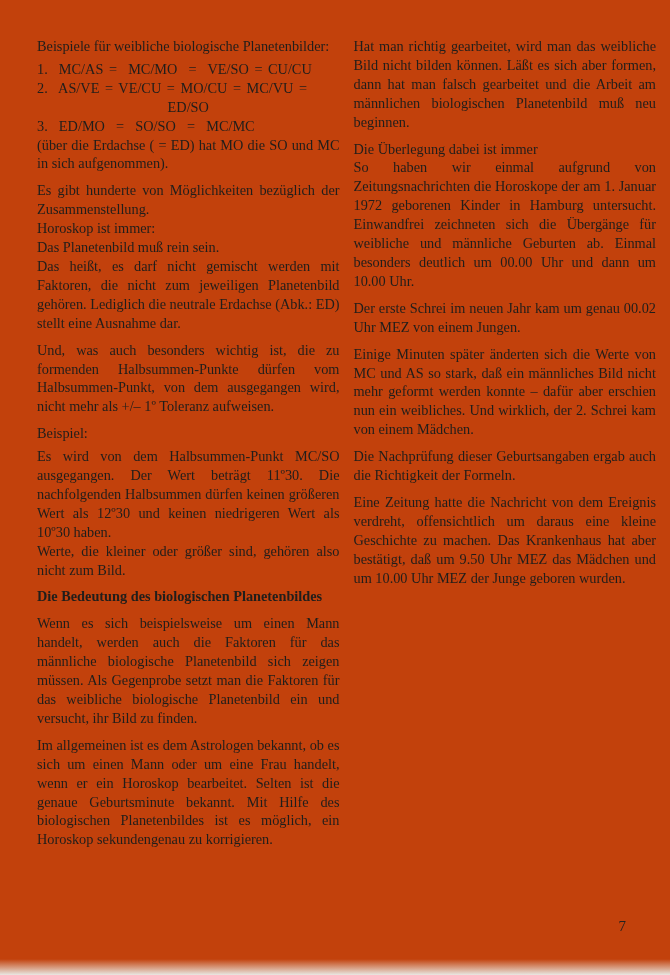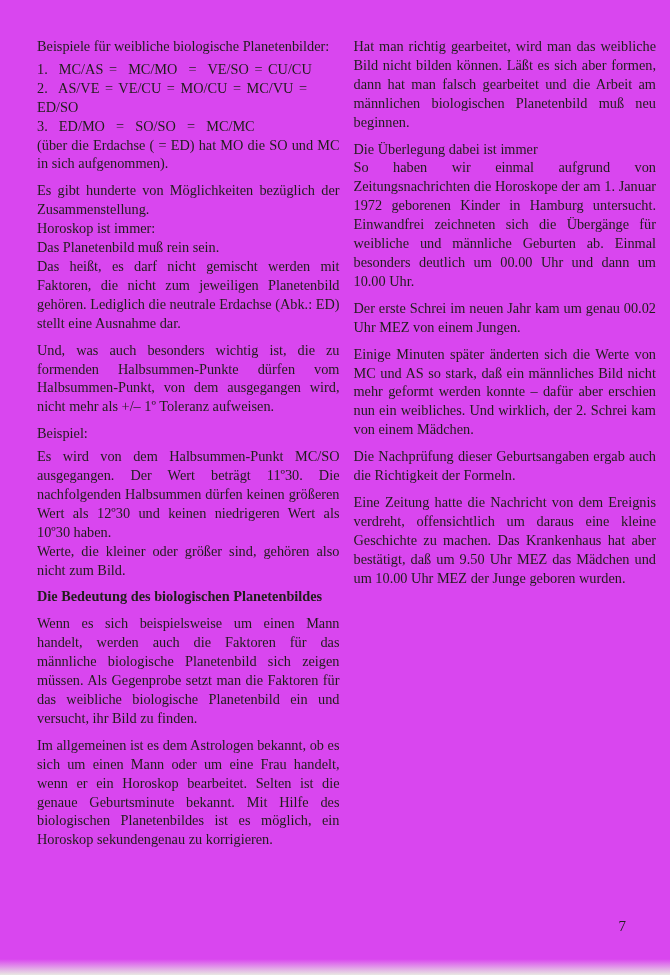--- a/index.html
+++ b/index.html
@@ -11,7 +11,7 @@
     position: relative;
     width: 670px;
     height: 975px;
-    background: #d946ef;
+    background: #c2410c;
     overflow: hidden;
     font-family: "Liberation Serif", serif;
     color: #201e1b;

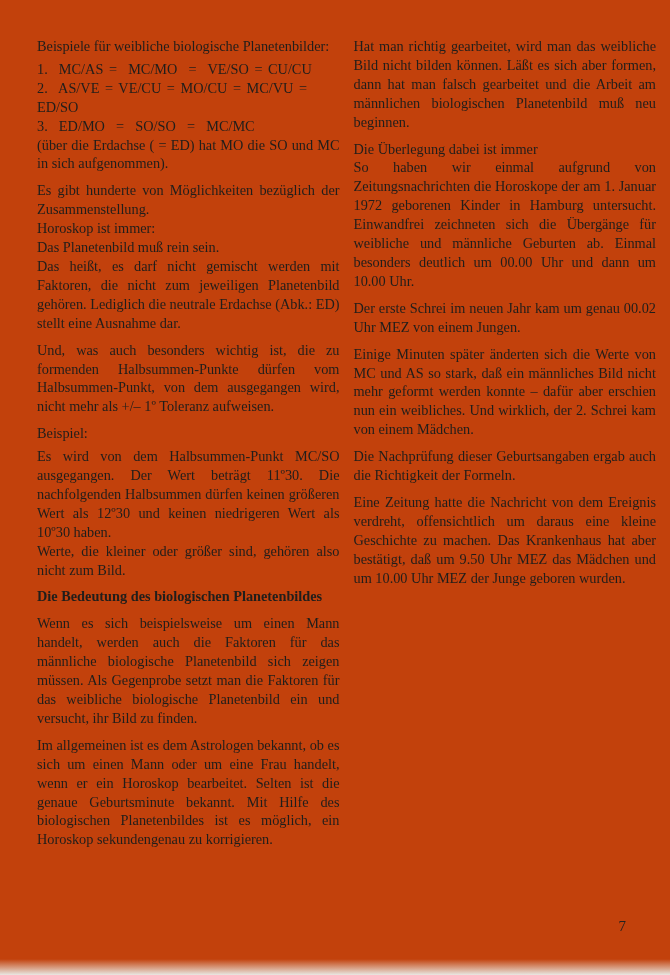--- a/index.html
+++ b/index.html
@@ -57,7 +57,7 @@
     word-spacing: 2px;
   }
   .formula-cont {
-    text-align: left;
+    text-align: center;
     word-spacing: 2px;
   }
   .big-gap-top {

